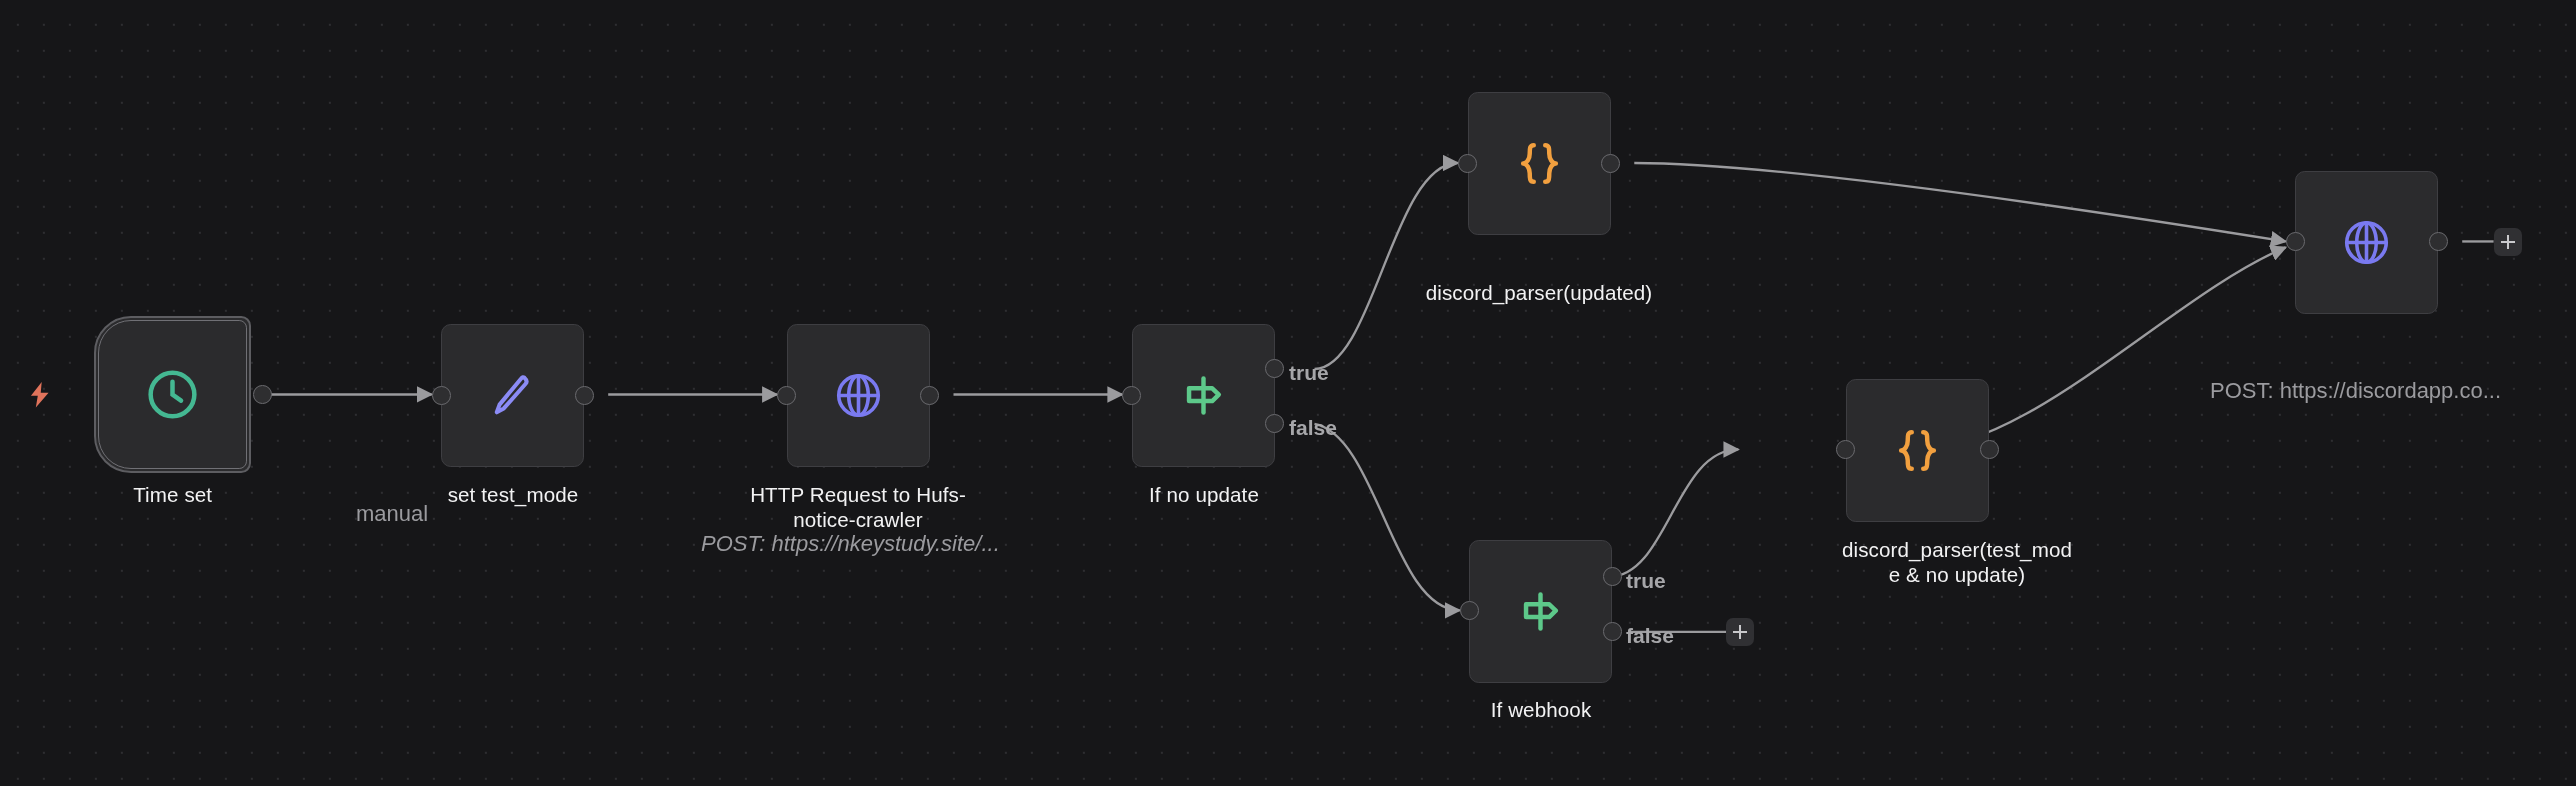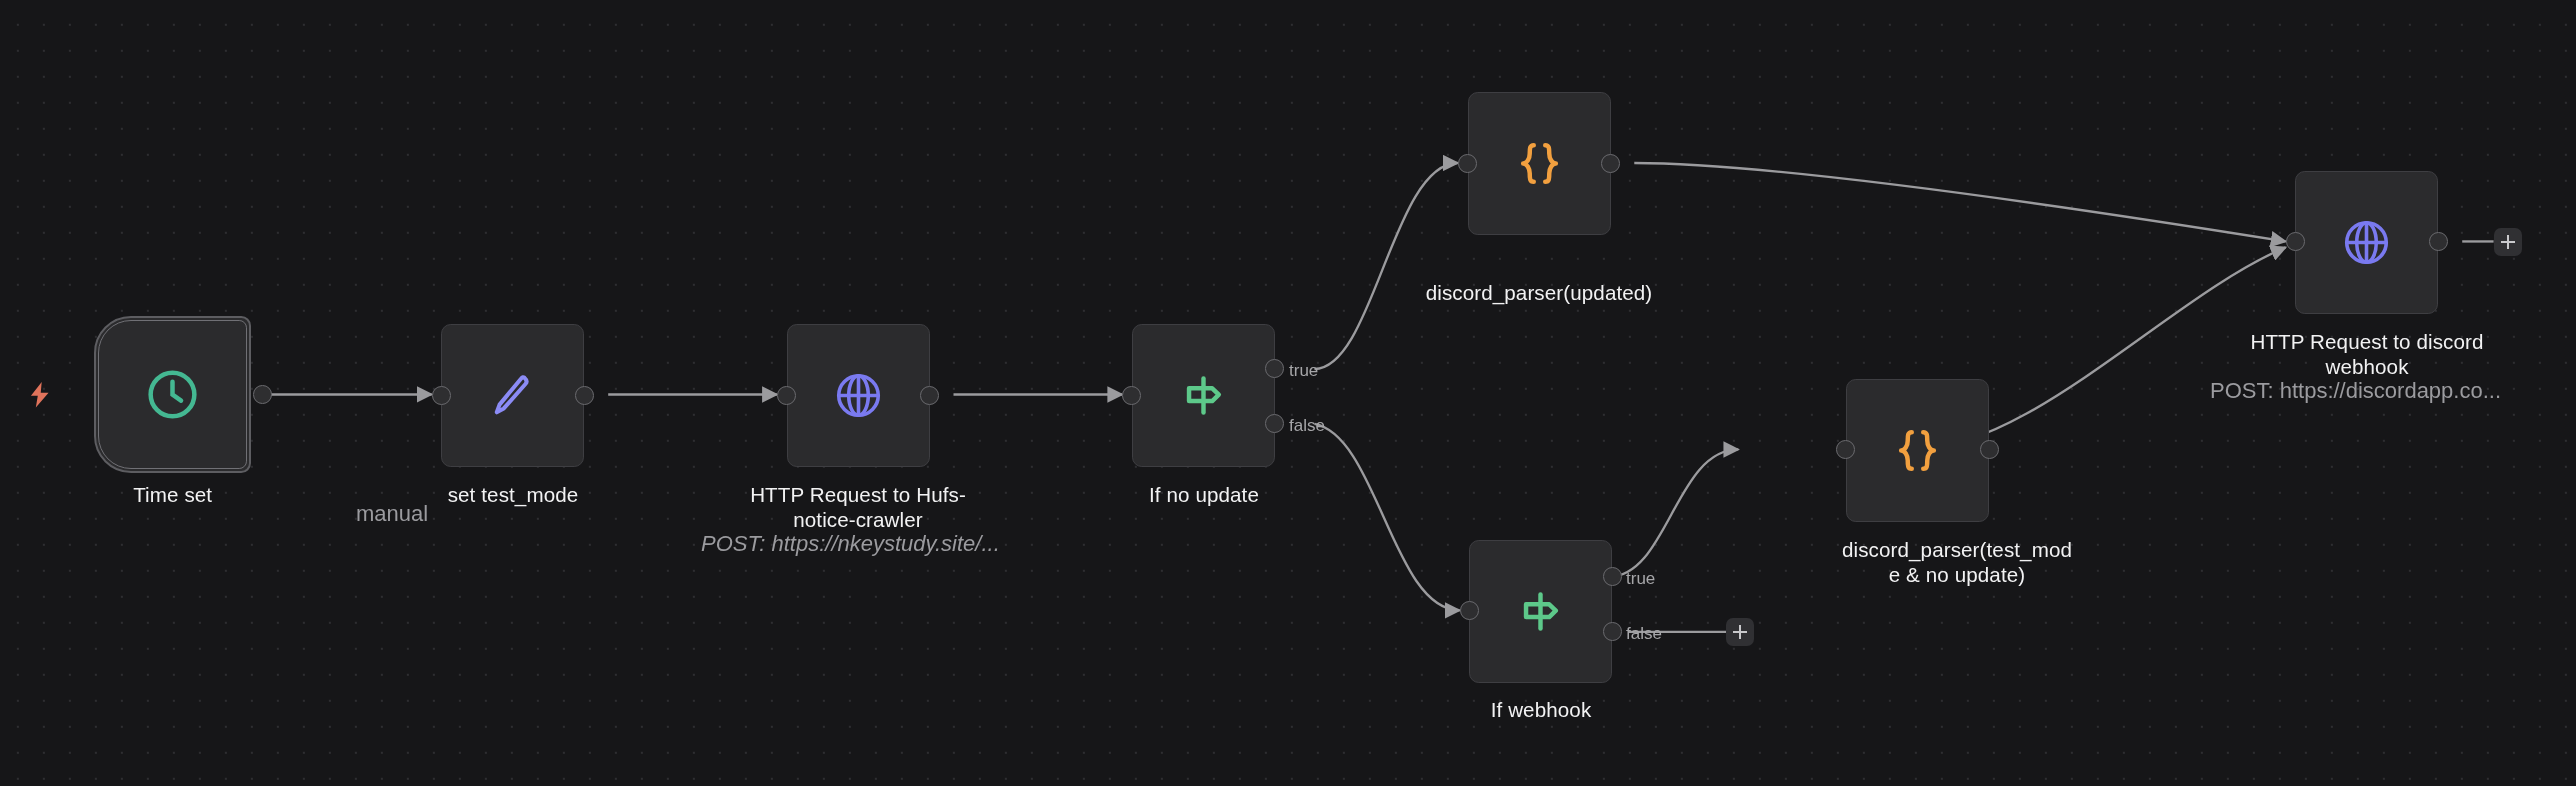--- a/index.html
+++ b/index.html
@@ -272,8 +272,6 @@
   </div>
   <div class="port" style="left:2286px; top:232px;"></div>
   <div class="port out-plain" style="left:2429px; top:232px;"></div>
-  <div class="node-label" style="left:2210px; top:330px; width:314px;">HTTP Request to discord
-webhook</div>
   <div class="node-sublabel" style="left:2210px; top:381px; width:314px;">POST: https://discordapp.co...</div>
 
   <div class="plus-btn" style="left:2494px; top:228px;">

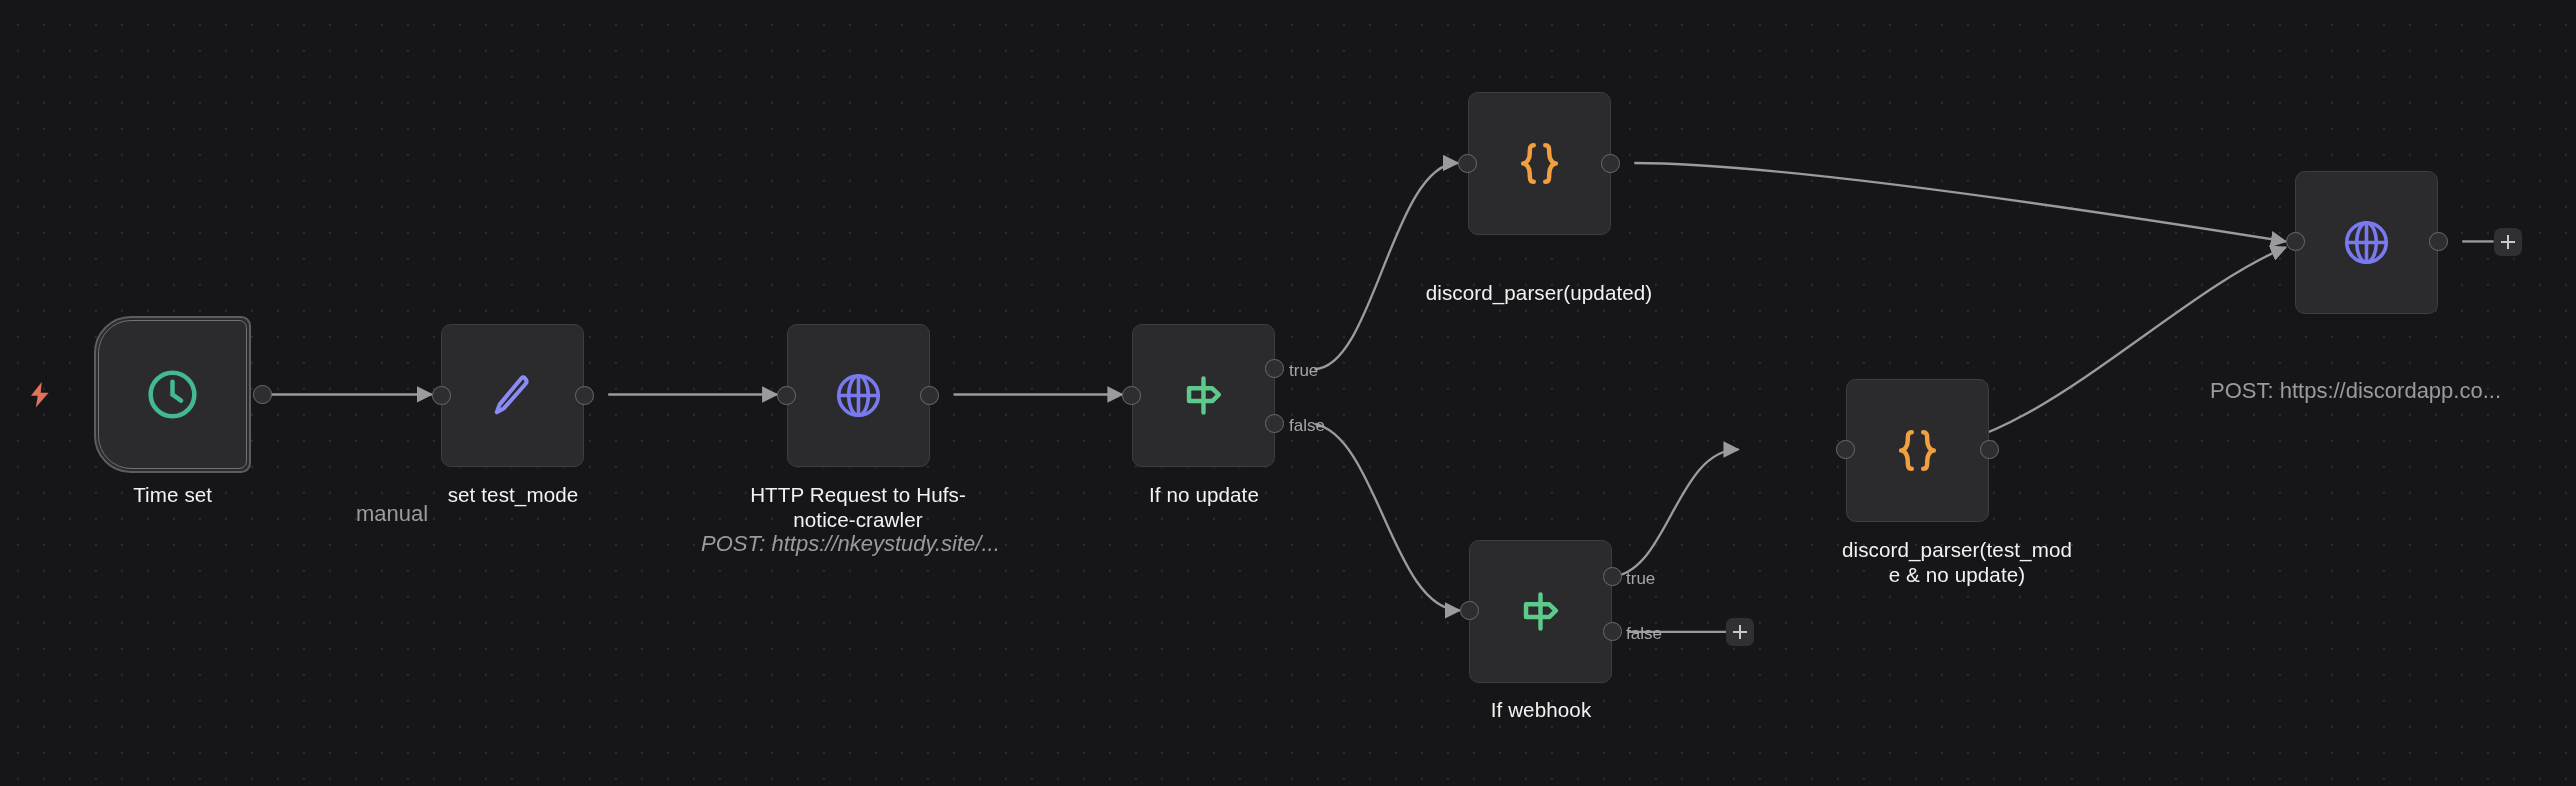--- a/index.html
+++ b/index.html
@@ -69,10 +69,11 @@
 
   .port-label {
     position: absolute;
-    font-size: 17px;
+    font-size: 21px;
     color: #a6a6a9;
     white-space: nowrap;
     line-height: 1;
+    font-weight: bold;
   }
 
   

